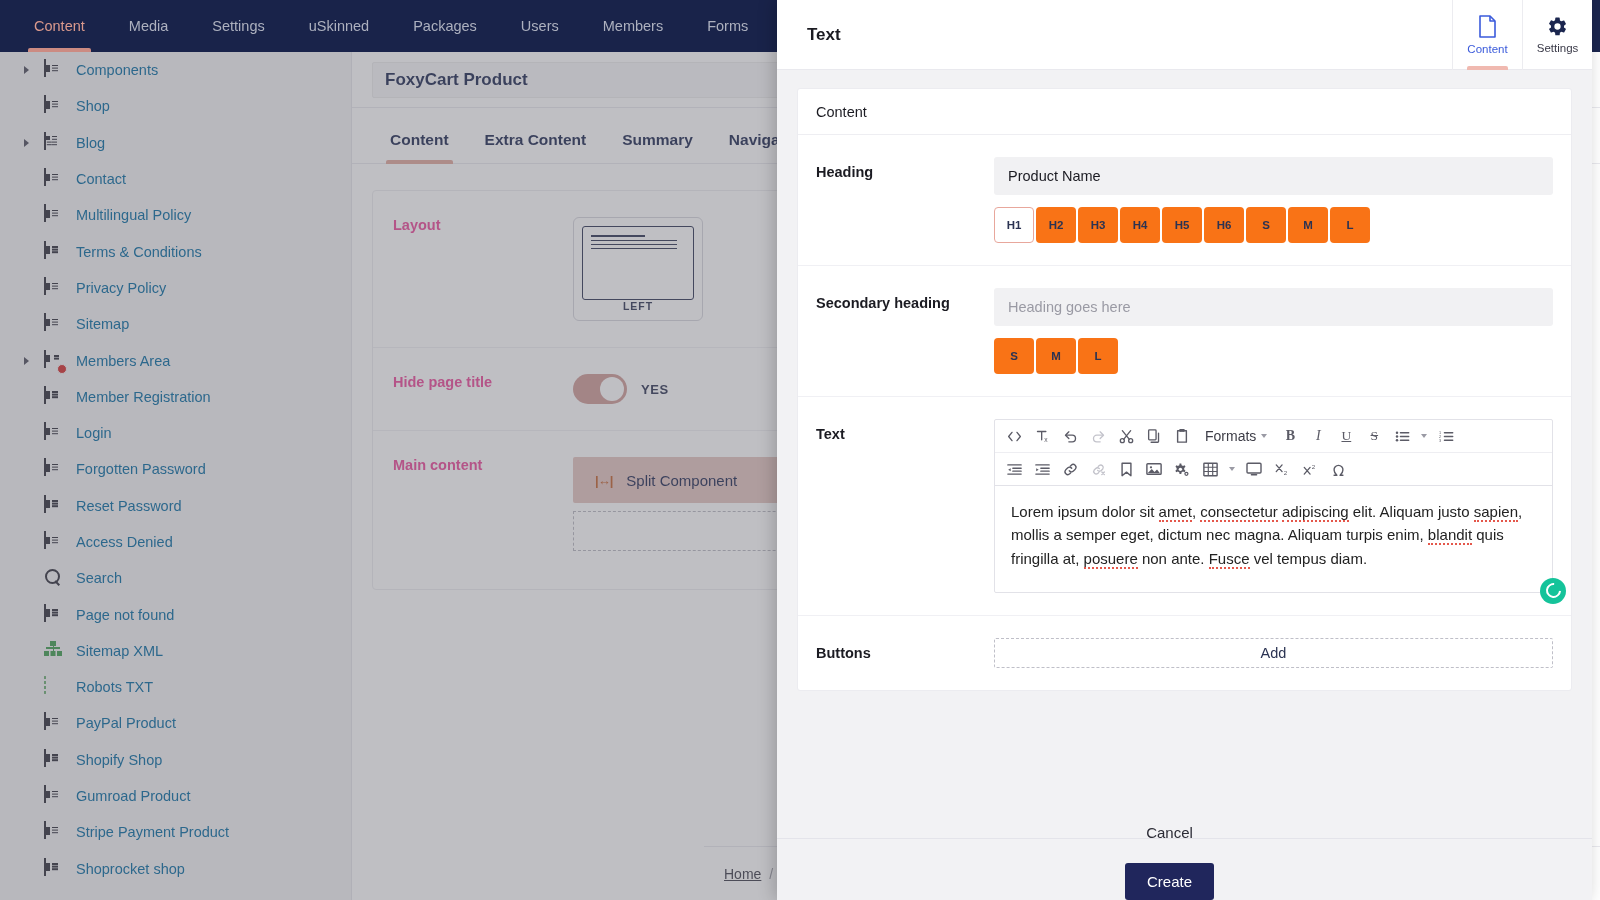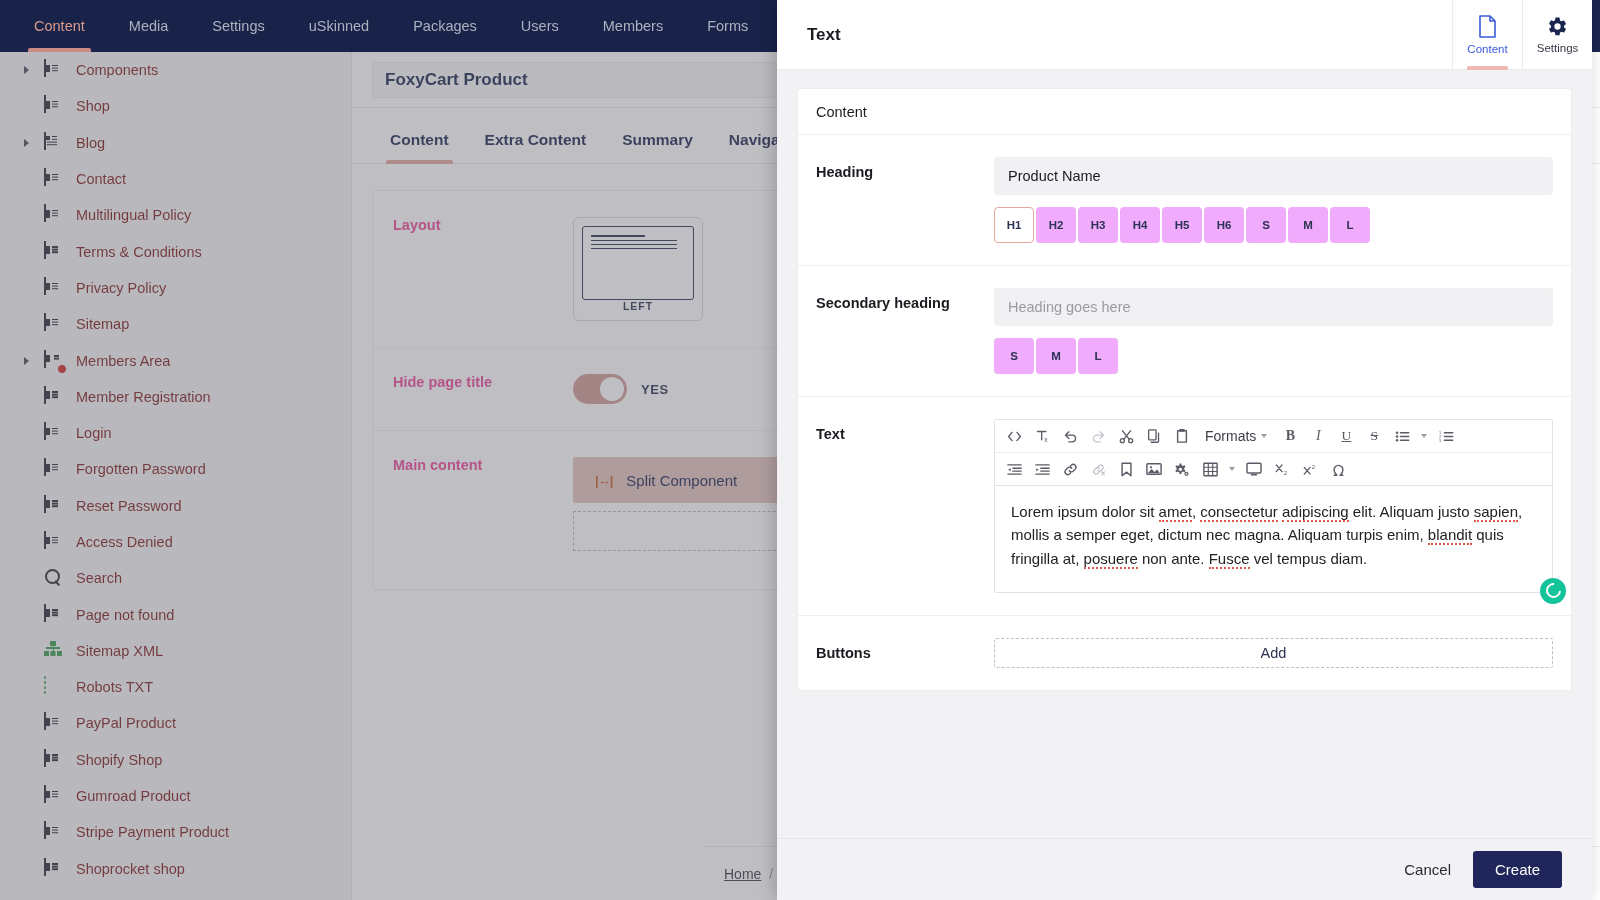--- a/index.html
+++ b/index.html
@@ -35,7 +35,7 @@
   }
   .tree-item {
     display: flex; align-items: center; height: 36.3px; padding-left: 20px;
-    font-size: 14.5px; color: #7f1d1d; cursor: pointer;
+    font-size: 14.5px; color: #0369a1; cursor: pointer;
   }
   .tree-arrow {
     width: 16px; height: 16px; flex: 0 0 16px; position: relative;

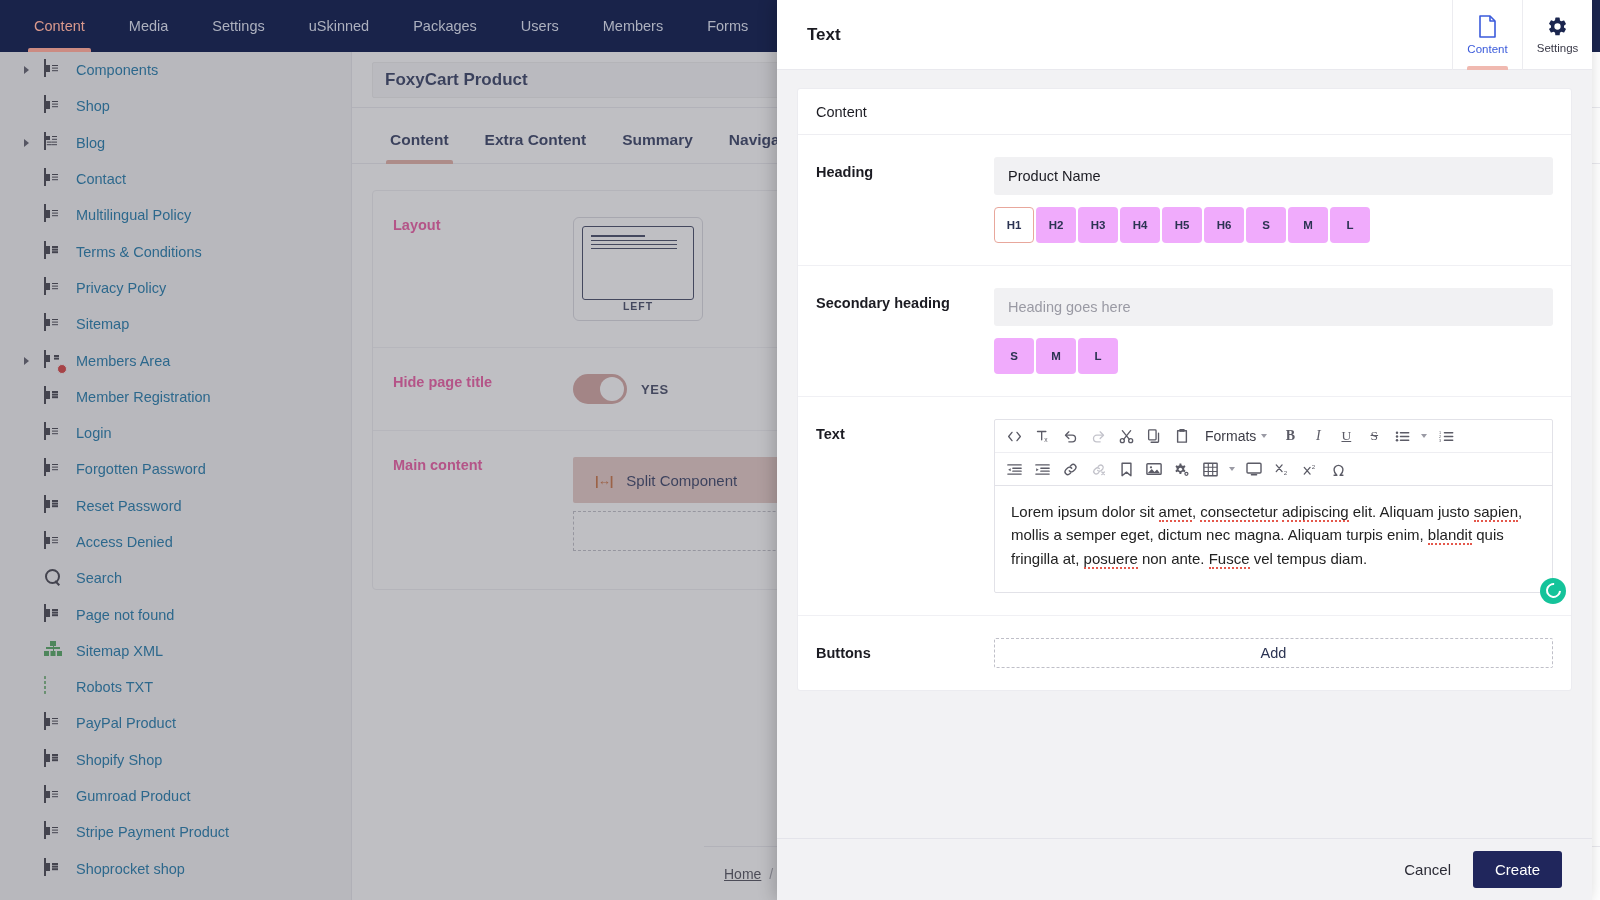--- a/index.html
+++ b/index.html
@@ -174,7 +174,7 @@
     padding:0 14px; font-size:14.5px; color:#1b1b22; font-family:"Liberation Sans",sans-serif; }
   .txtinput::placeholder { color:#9a9aa4; }
   .chipset { display:flex; gap:2px; margin-top:12px; }
-  .chip { width:40px; height:36px; background:#f0abfc; border:1.5px solid transparent;
+  .chip { width:40px; height:36px; background:#f97316; border:1.5px solid transparent;
     border-radius:4px; display:flex; align-items:center; justify-content:center;
     font-size:11.5px; font-weight:bold; color:#2b3352; cursor:pointer; }
   .chip.sel { background:#fff; border-color:#e8a79c; }

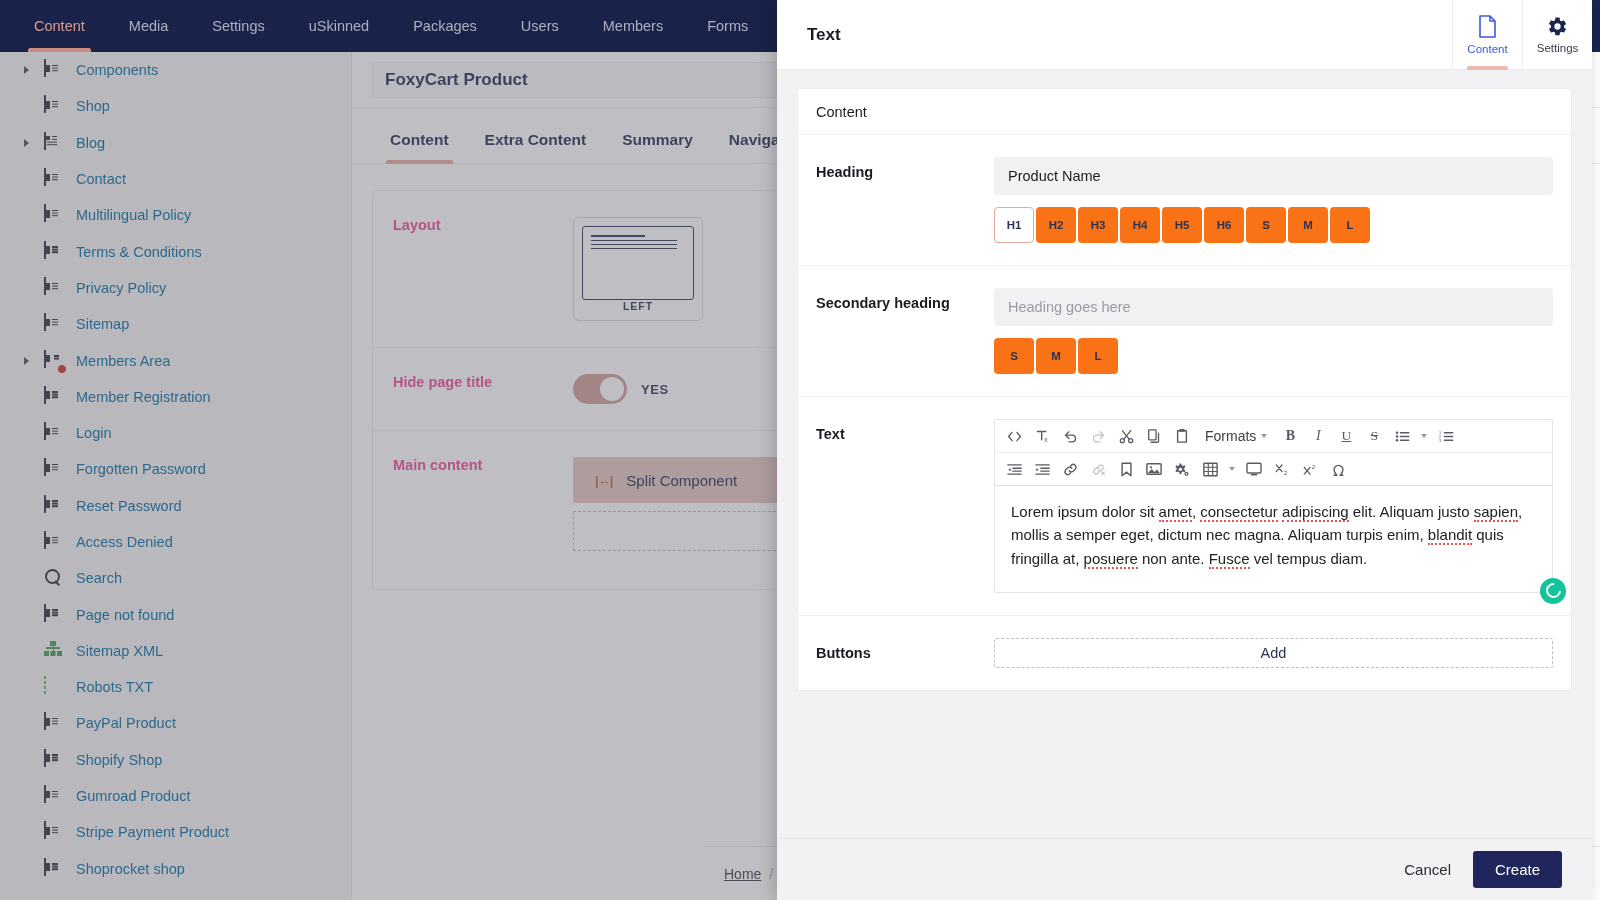--- a/index.html
+++ b/index.html
@@ -203,7 +203,7 @@
     align-items:center; justify-content:center; font-size:14.5px; color:#2b3352; cursor:pointer; }
 
   .dlg-footer { height:62px; background:#f2f2f4; border-top:1px solid #e4e4ea;
-    display:flex; align-items:center; justify-content:flex-end; padding-right:30px; gap:22px; }
+    display:flex; align-items:center; justify-content:flex-end; padding-right:30px; gap:22px;flex-direction:column; }
   .btn-cancel { font-size:15px; color:#2b2b35; cursor:pointer; background:none; border:none;
     font-family:"Liberation Sans",sans-serif; }
   .btn-create { background:#20265c; color:#fff; font-size:15px; border:none; border-radius:3px;

